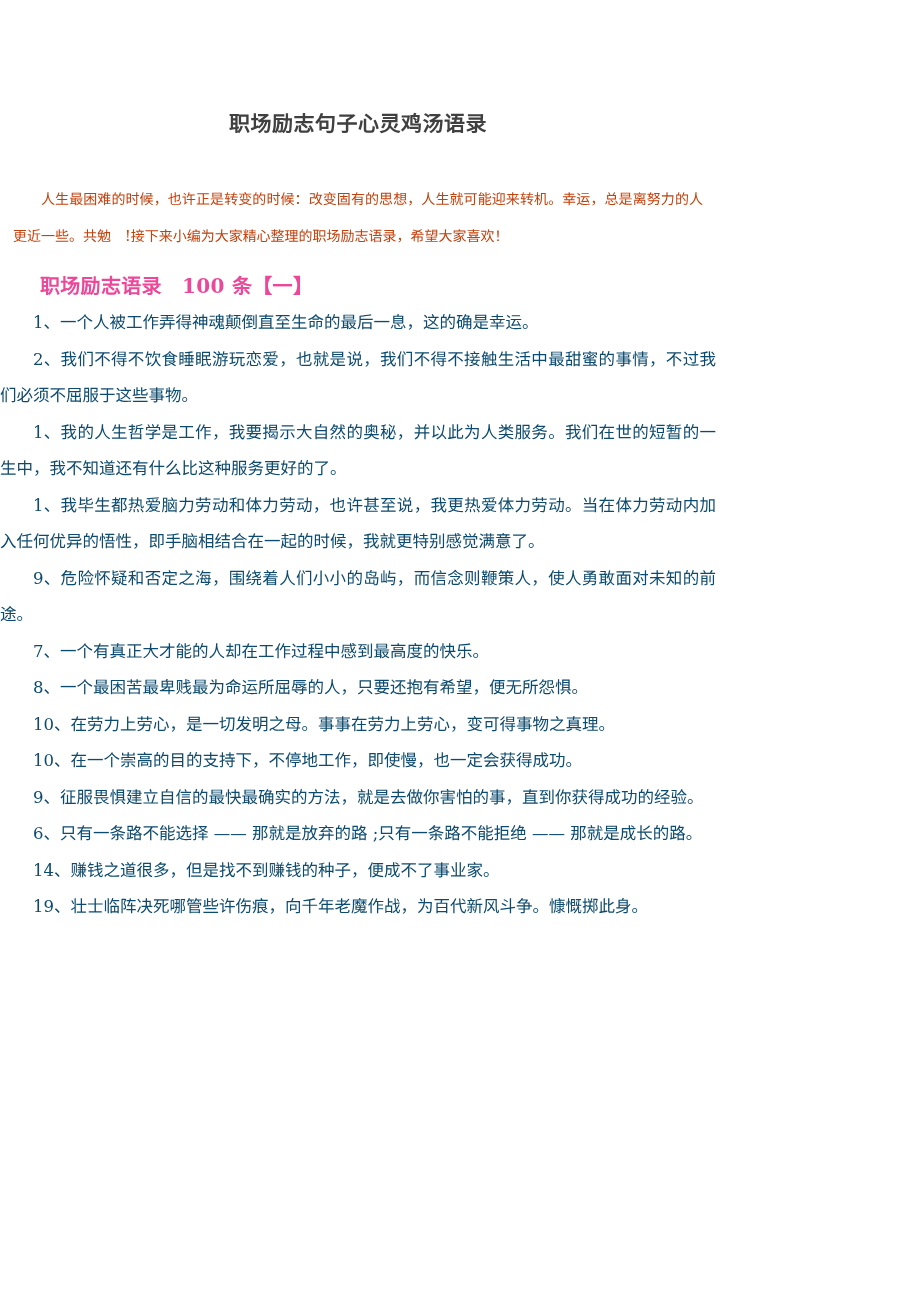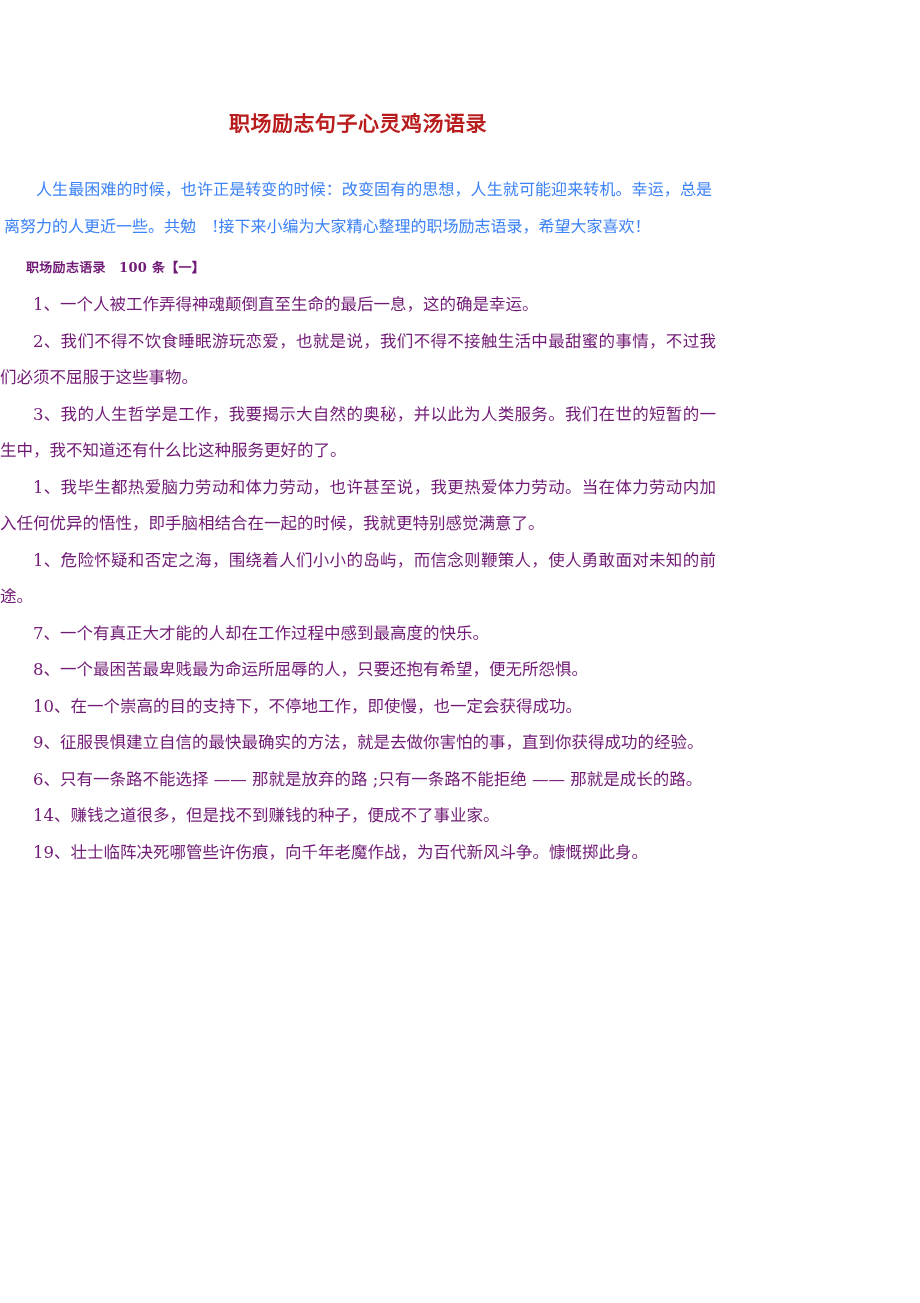--- a/index.html
+++ b/index.html
@@ -32,7 +32,7 @@
     left: 0;
     top: 113px;
     width: 716px;
-    color: #b91c1c;
+    color: #404040;
   }
   .body-block {
     position: absolute;

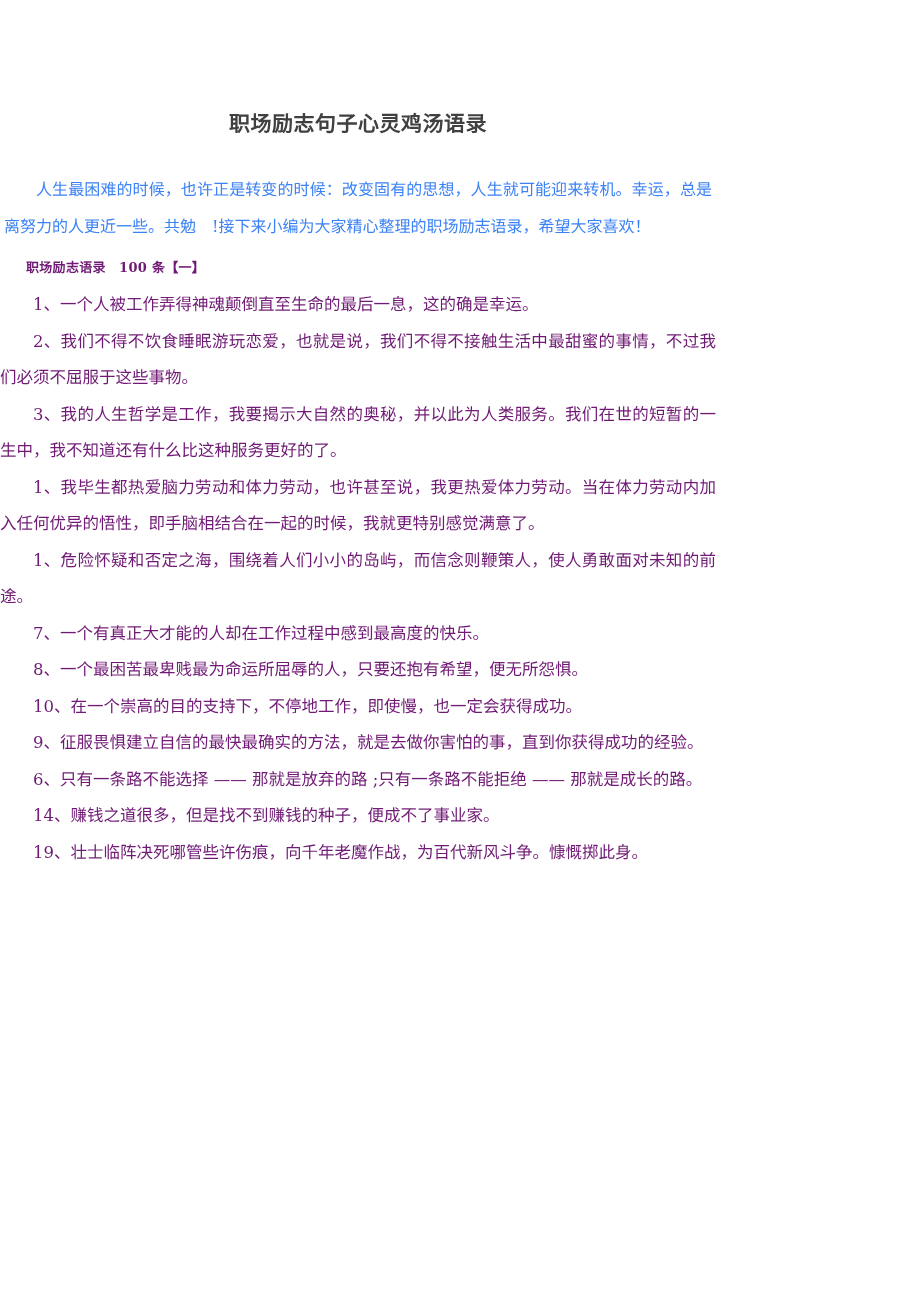--- a/index.html
+++ b/index.html
@@ -41,14 +41,14 @@
     width: 716px;
   }
   p.para {
-    font-size: 16px;
+    font-size: 14px;
     line-height: 36.5px;
-    margin: 4px;
+    margin: 13px;
     padding: 0;
     text-align: justify;
     text-justify: inter-ideograph;
     text-indent: 2em;
-    color: #3b82f6;
+    color: #c2410c;
     word-break: break-all;
   }
   h2.section-heading {

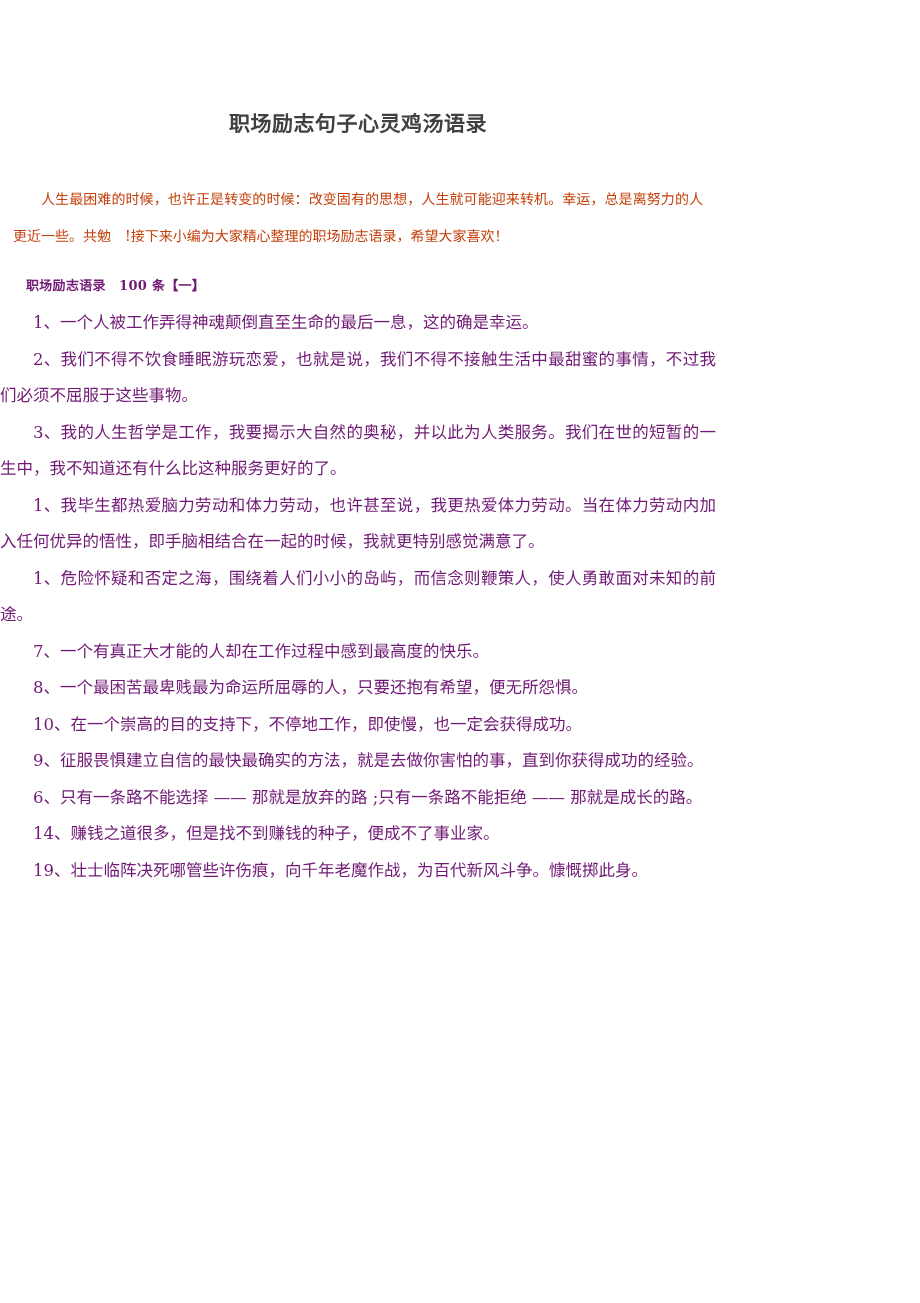--- a/index.html
+++ b/index.html
@@ -52,13 +52,13 @@
     word-break: break-all;
   }
   h2.section-heading {
-    font-size: 13px;
+    font-size: 20px;
     font-weight: bold;
     line-height: 38px;
     margin: 0;
     padding: 0;
     text-indent: 2em;
-    color: #701a75;
+    color: #ec4899;
     letter-spacing: 0.3px;
   }
   ul.quote-list {

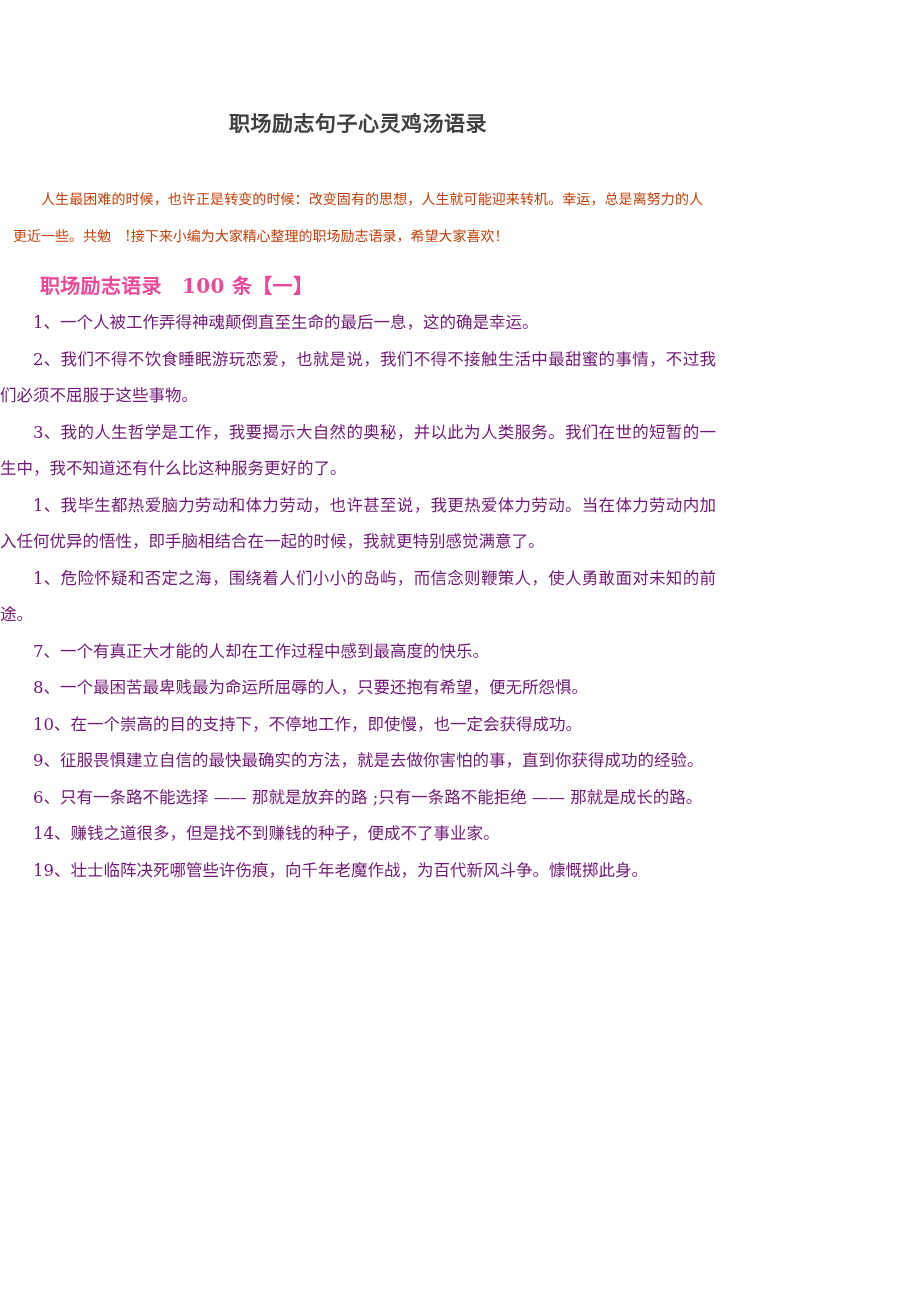--- a/index.html
+++ b/index.html
@@ -72,7 +72,7 @@
     text-align: justify;
     text-justify: inter-ideograph;
     text-indent: 2em;
-    color: #701a75;
+    color: #0c4a6e;
     word-break: break-all;
     margin: 0;
     padding: 0;

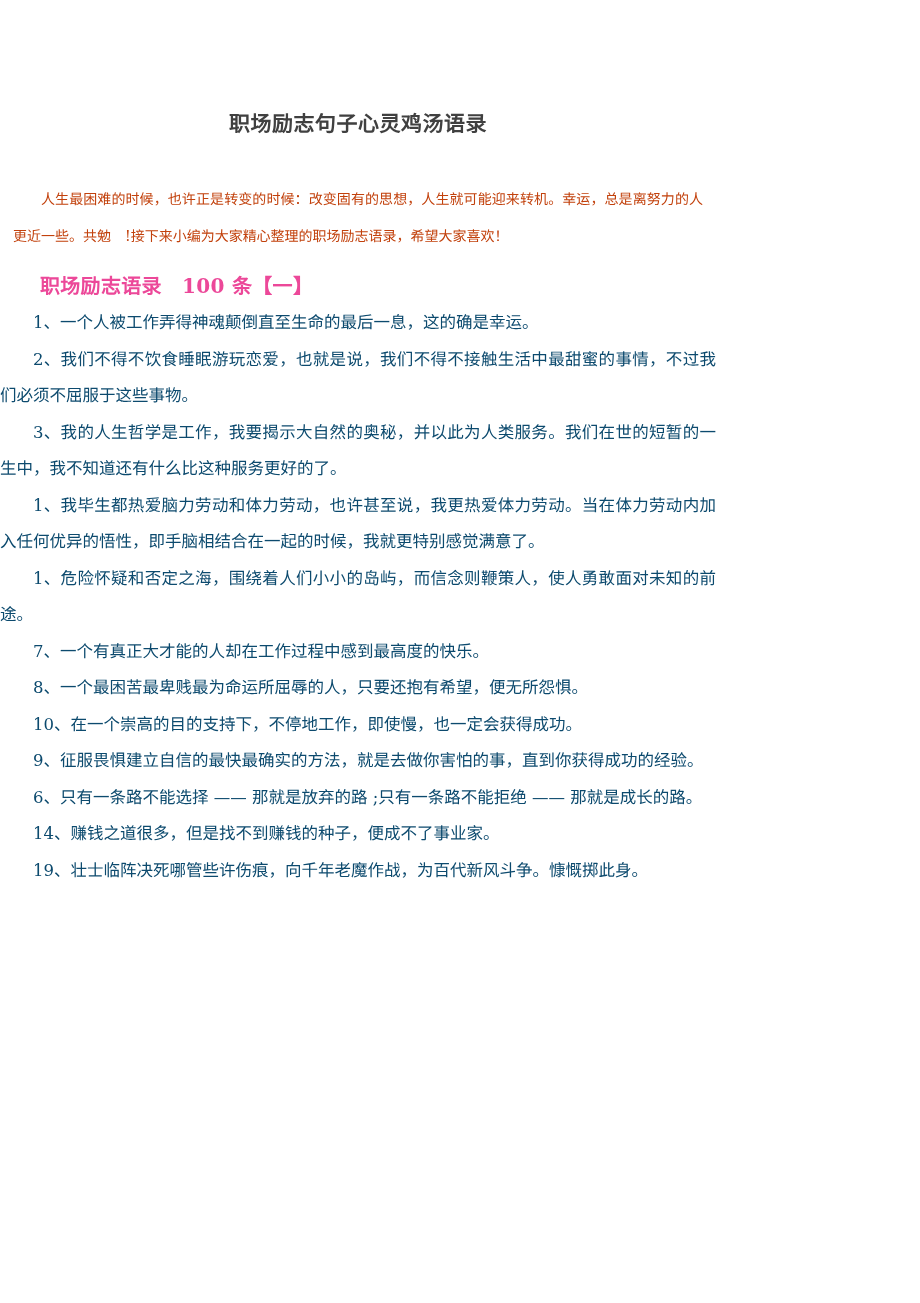--- a/index.html
+++ b/index.html
@@ -94,7 +94,7 @@
     <ul class="quote-list">
       <li>1、一个人被工作弄得神魂颠倒直至生命的最后一息，这的确是幸运。</li>
       <li>2、我们不得不饮食睡眠游玩恋爱，也就是说，我们不得不接触生活中最甜蜜的事情，不过我们必须不屈服于这些事物。</li>
-      <li>3、我的人生哲学是工作，我要揭示大自然的奥秘，并以此为人类服务。我们在世的短暂的一生中，我不知道还有什么比这种服务更好的了。</li>
+      <li>1、我的人生哲学是工作，我要揭示大自然的奥秘，并以此为人类服务。我们在世的短暂的一生中，我不知道还有什么比这种服务更好的了。</li>
       <li>1、我毕生都热爱脑力劳动和体力劳动，也许甚至说，我更热爱体力劳动。当在体力劳动内加入任何优异的悟性，即手脑相结合在一起的时候，我就更特别感觉满意了。</li>
       <li>1、危险怀疑和否定之海，围绕着人们小小的岛屿，而信念则鞭策人，使人勇敢面对未知的前途。</li>
       <li>7、一个有真正大才能的人却在工作过程中感到最高度的快乐。</li>

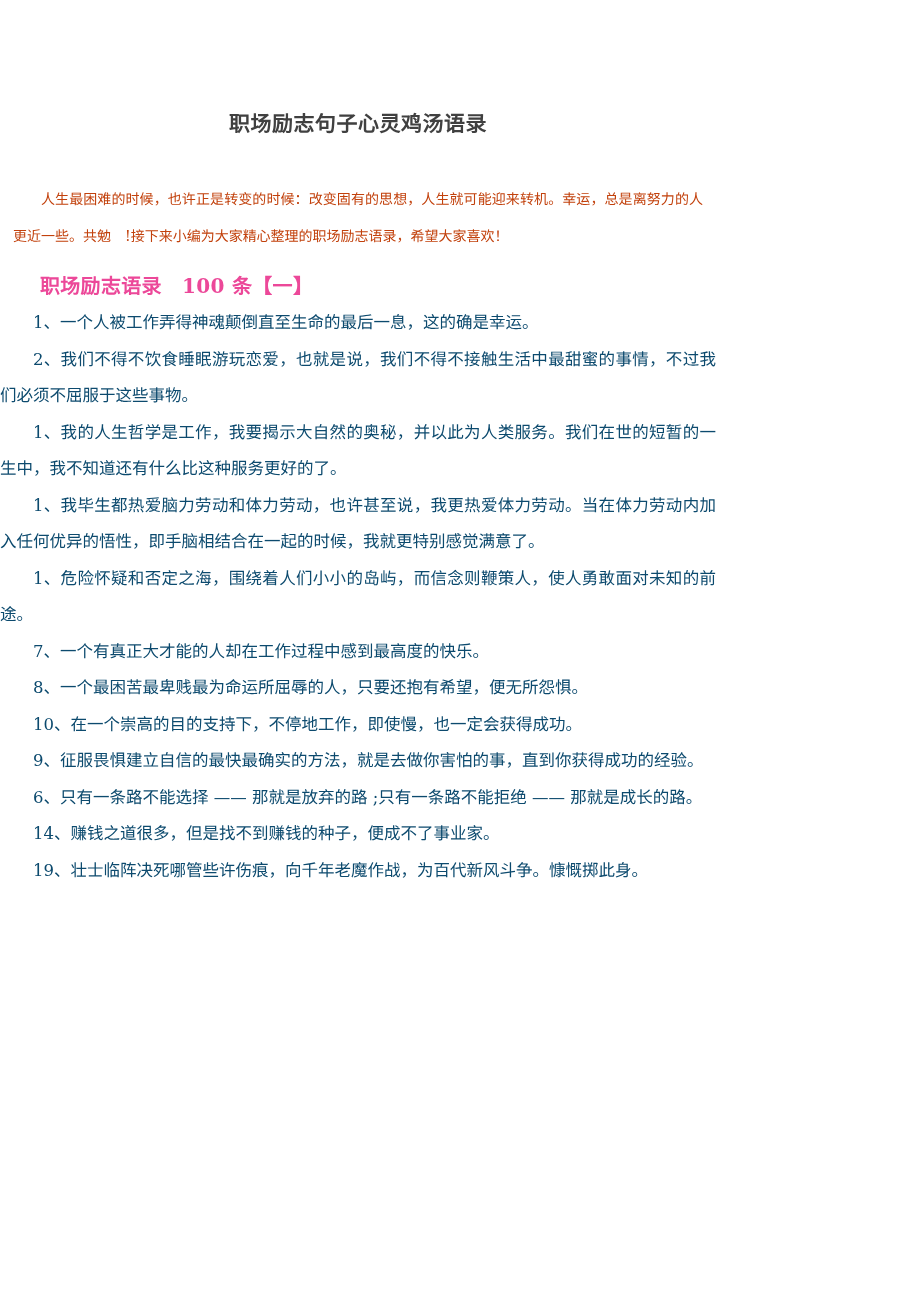--- a/index.html
+++ b/index.html
@@ -96,7 +96,7 @@
       <li>2、我们不得不饮食睡眠游玩恋爱，也就是说，我们不得不接触生活中最甜蜜的事情，不过我们必须不屈服于这些事物。</li>
       <li>1、我的人生哲学是工作，我要揭示大自然的奥秘，并以此为人类服务。我们在世的短暂的一生中，我不知道还有什么比这种服务更好的了。</li>
       <li>1、我毕生都热爱脑力劳动和体力劳动，也许甚至说，我更热爱体力劳动。当在体力劳动内加入任何优异的悟性，即手脑相结合在一起的时候，我就更特别感觉满意了。</li>
-      <li>1、危险怀疑和否定之海，围绕着人们小小的岛屿，而信念则鞭策人，使人勇敢面对未知的前途。</li>
+      <li>9、危险怀疑和否定之海，围绕着人们小小的岛屿，而信念则鞭策人，使人勇敢面对未知的前途。</li>
       <li>7、一个有真正大才能的人却在工作过程中感到最高度的快乐。</li>
       <li>8、一个最困苦最卑贱最为命运所屈辱的人，只要还抱有希望，便无所怨惧。</li>
       <li>10、在一个崇高的目的支持下，不停地工作，即使慢，也一定会获得成功。</li>

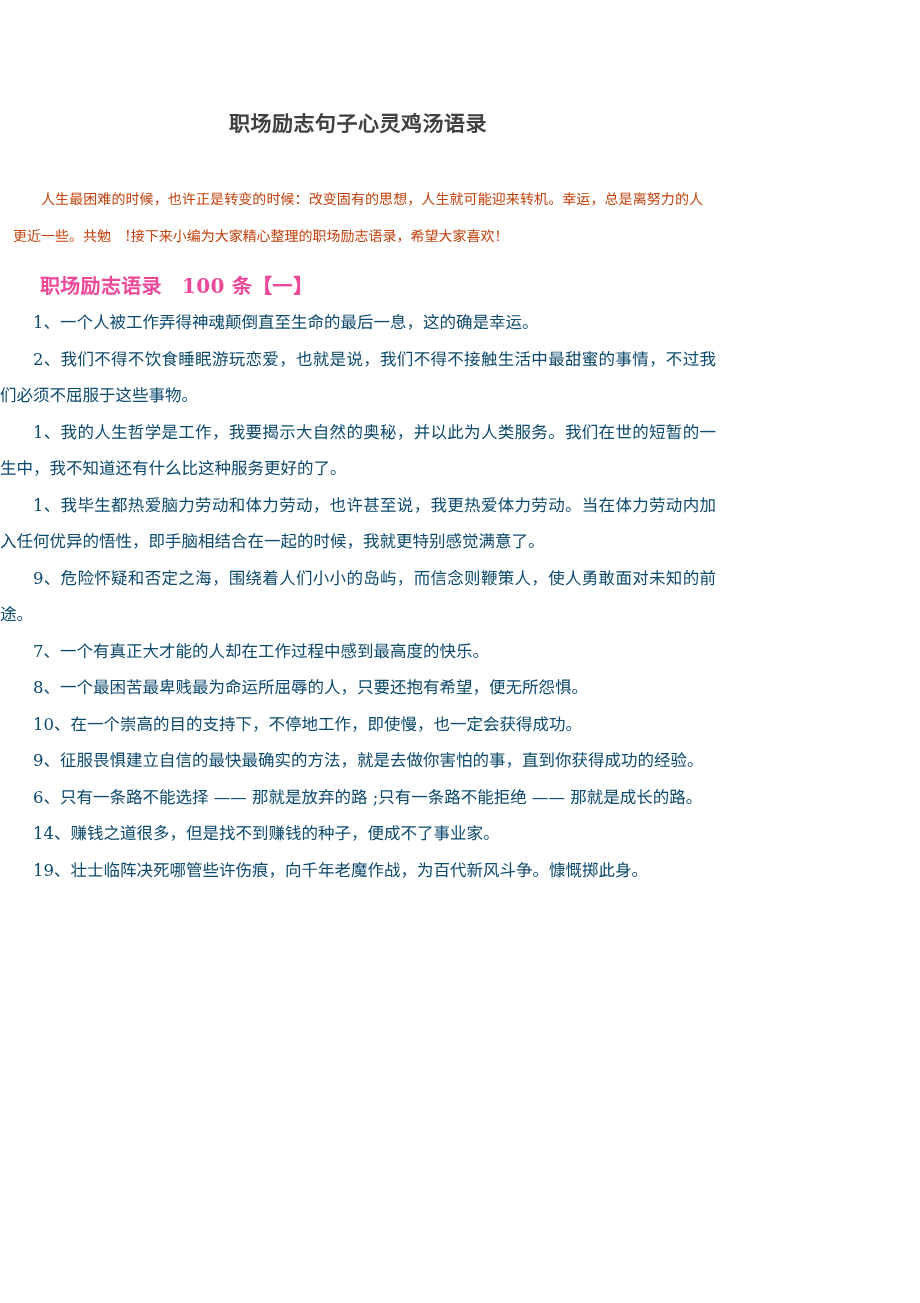--- a/index.html
+++ b/index.html
@@ -99,6 +99,7 @@
       <li>9、危险怀疑和否定之海，围绕着人们小小的岛屿，而信念则鞭策人，使人勇敢面对未知的前途。</li>
       <li>7、一个有真正大才能的人却在工作过程中感到最高度的快乐。</li>
       <li>8、一个最困苦最卑贱最为命运所屈辱的人，只要还抱有希望，便无所怨惧。</li>
+      <li>10、在劳力上劳心，是一切发明之母。事事在劳力上劳心，变可得事物之真理。</li>
       <li>10、在一个崇高的目的支持下，不停地工作，即使慢，也一定会获得成功。</li>
       <li>9、征服畏惧建立自信的最快最确实的方法，就是去做你害怕的事，直到你获得成功的经验。</li>
       <li>6、只有一条路不能选择 —— 那就是放弃的路 ;只有一条路不能拒绝 —— 那就是成长的路。</li>

